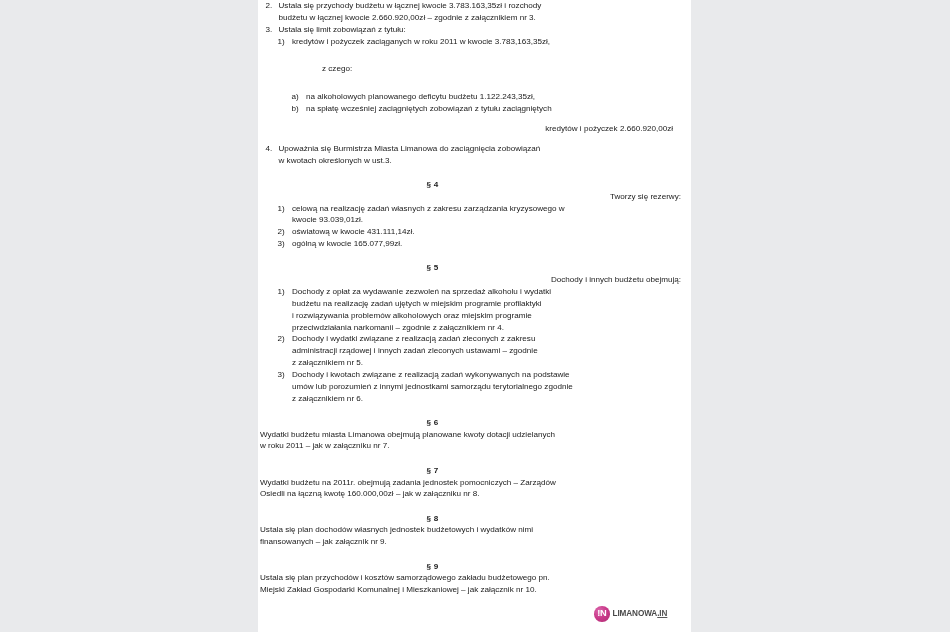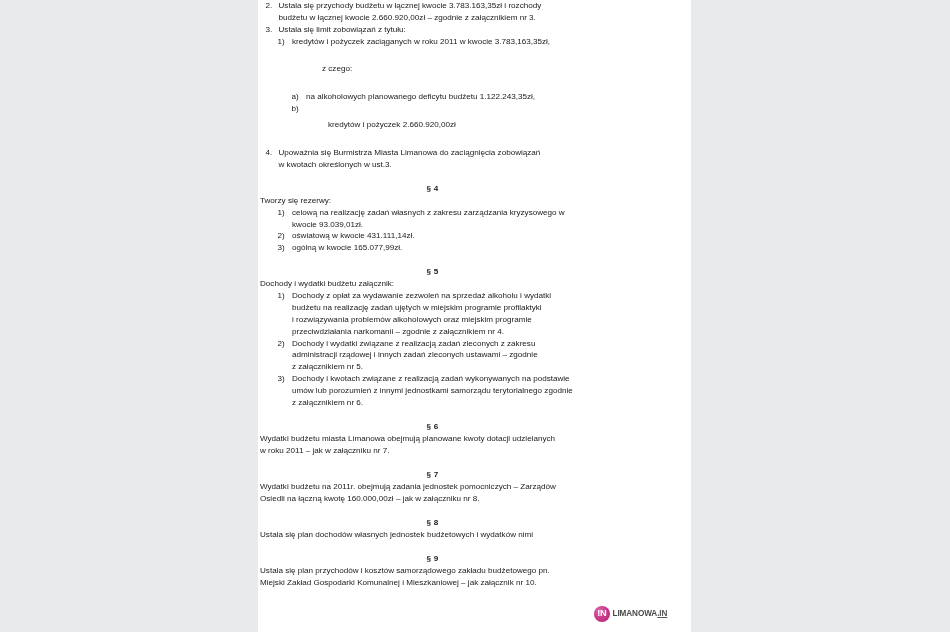--- a/index.html
+++ b/index.html
@@ -181,6 +181,7 @@
 
       <div class="lvl3">
         <span class="mk">b)</span>
+        <div class="para">na spłatę wcześniej zaciągniętych zobowiązań z tytułu zaciągniętych</div>
       </div>
       <div class="cont-3">kredytów i pożyczek 2.660.920,00zł</div>
 

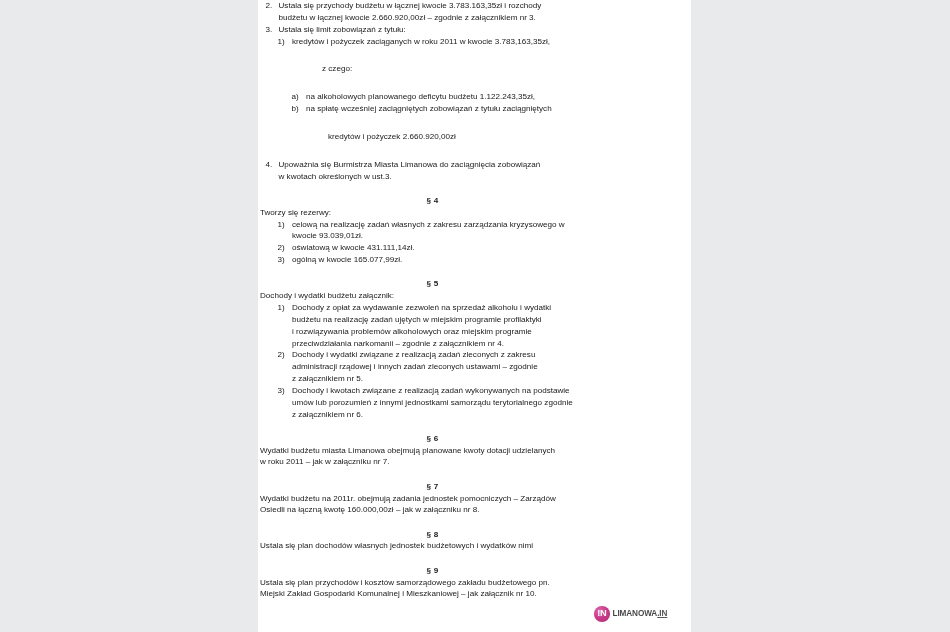--- a/index.html
+++ b/index.html
@@ -109,7 +109,7 @@
     text-align: left;
   }
   .cont-2 { padding-left: 46px; margin: 16px; text-align: left; }
-  .cont-3 { padding-left: 52px; margin: 16px; text-align: left; }
+  .cont-3 { padding-left: 52px; margin: 8px; text-align: right; }
 
   
   .lastline { text-align: left; }

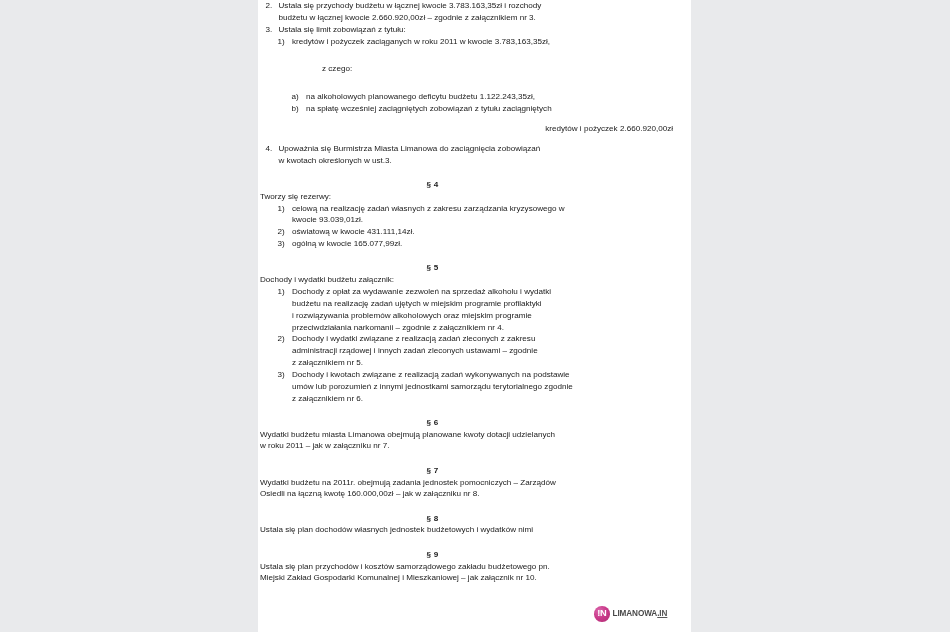--- a/index.html
+++ b/index.html
@@ -52,7 +52,7 @@
     text-align: justify;
     text-justify: inter-word;
   }
-  .para.nojust { text-align: left; }
+  .para.nojust { text-align: right; }
 
   
   .sec-head {

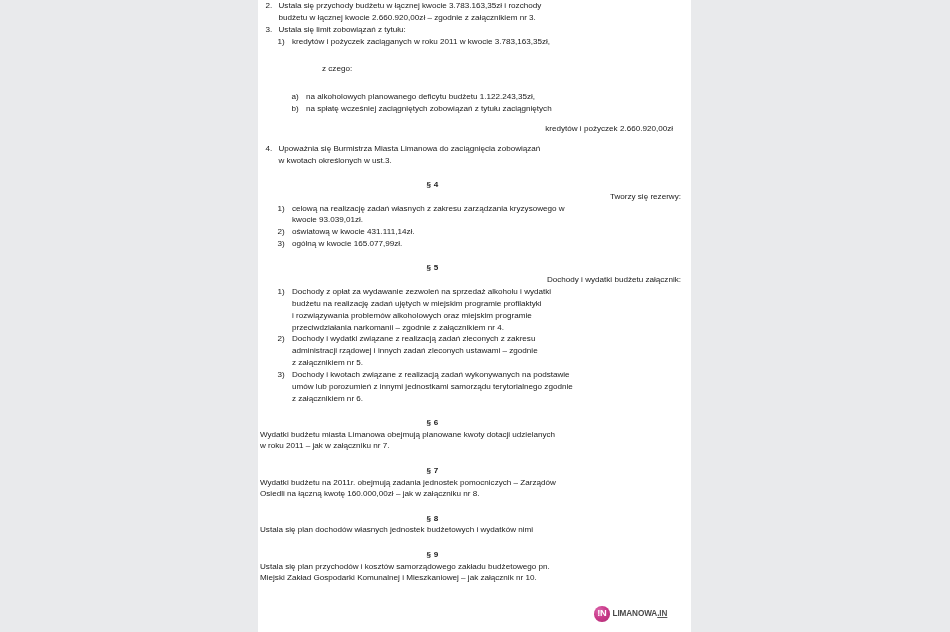--- a/index.html
+++ b/index.html
@@ -211,7 +211,7 @@
 
       <div class="gap-md"></div>
       <div class="sec-head">§ 5</div>
-      <div class="para nojust">Dochody i wydatki budżetu załącznik:</div>
+      <div class="para nojust">Dochody i innych budżetu obejmują:</div>
 
       <div class="lvl2">
         <span class="mk">1)</span>

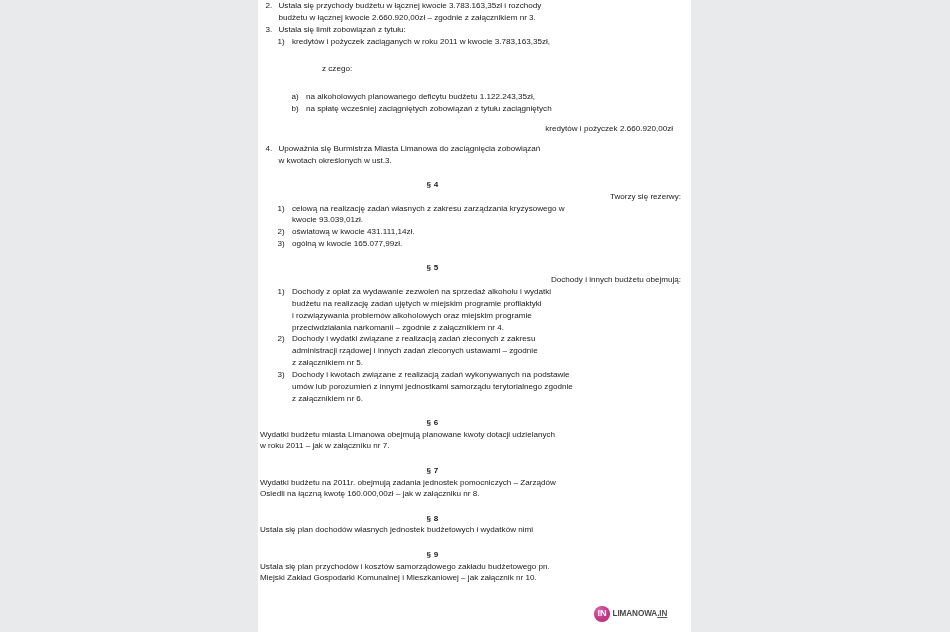--- a/index.html
+++ b/index.html
@@ -248,6 +248,7 @@
       <div class="gap-md"></div>
       <div class="sec-head">§ 8</div>
       <div class="para">Ustala się plan dochodów własnych jednostek budżetowych i wydatków nimi</div>
+      <div class="para lastline">finansowanych – jak załącznik nr  9.</div>
 
       <div class="gap-md"></div>
       <div class="sec-head">§ 9</div>

